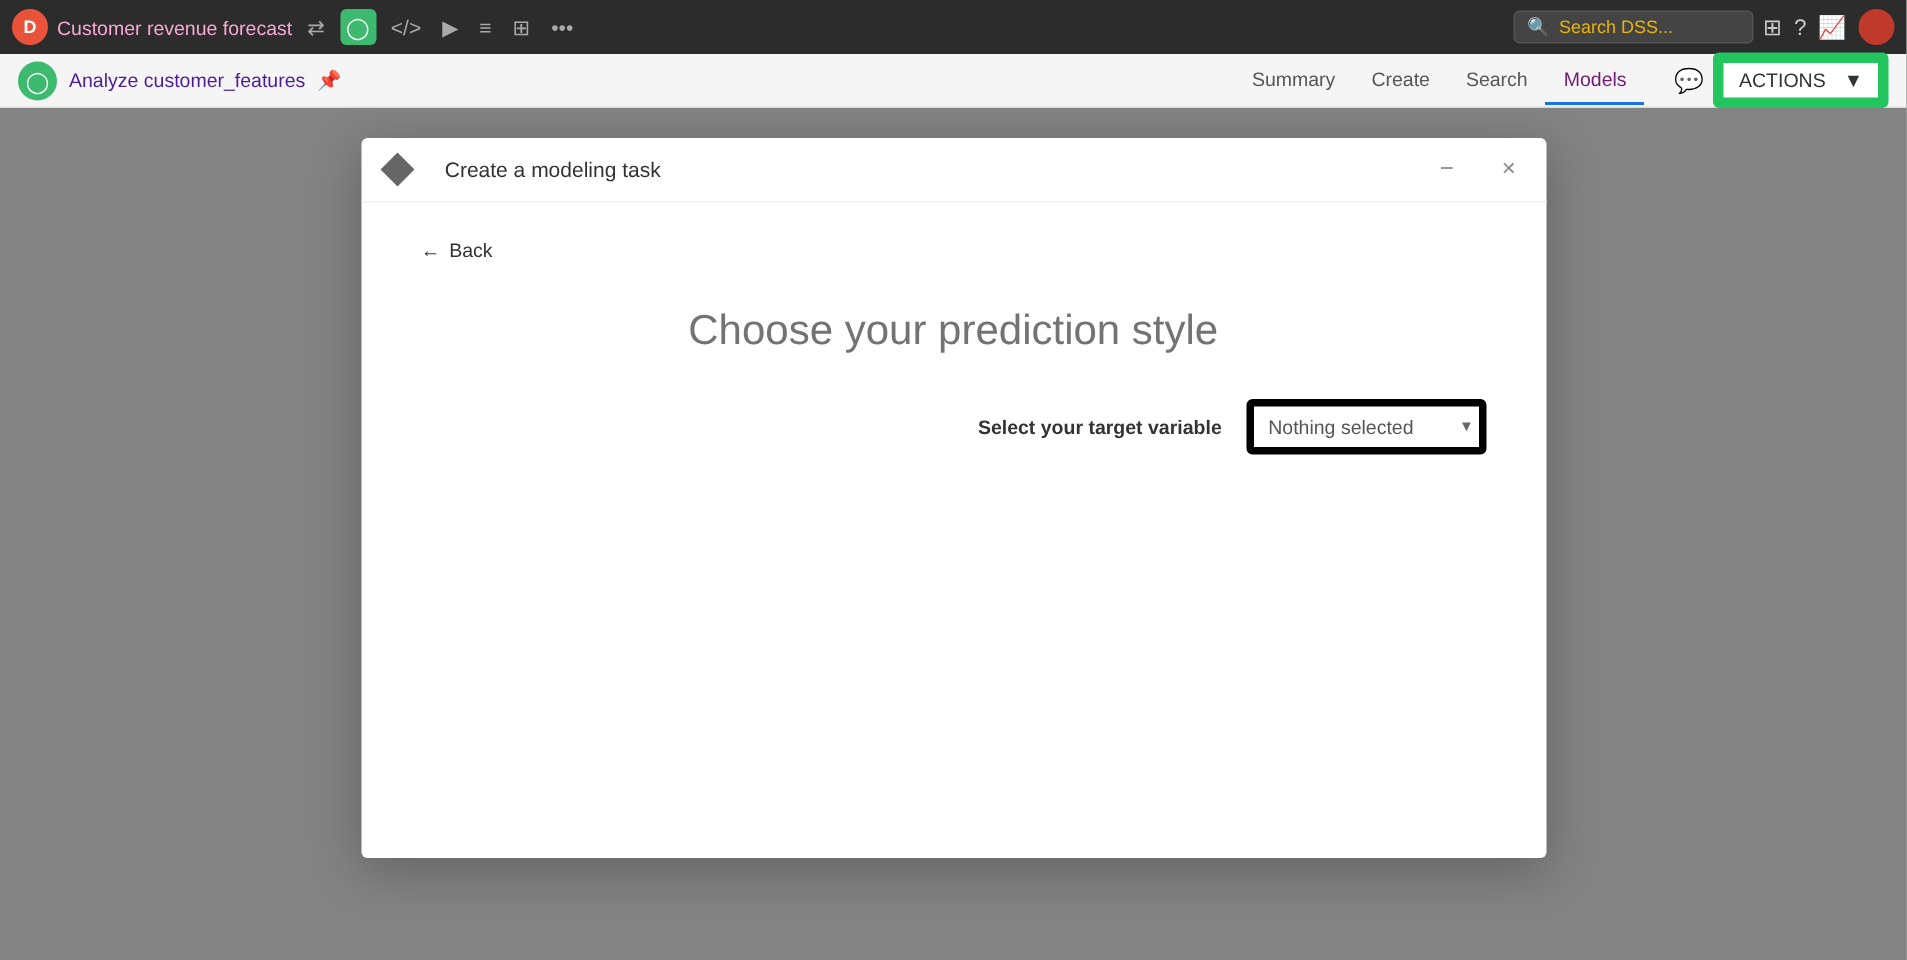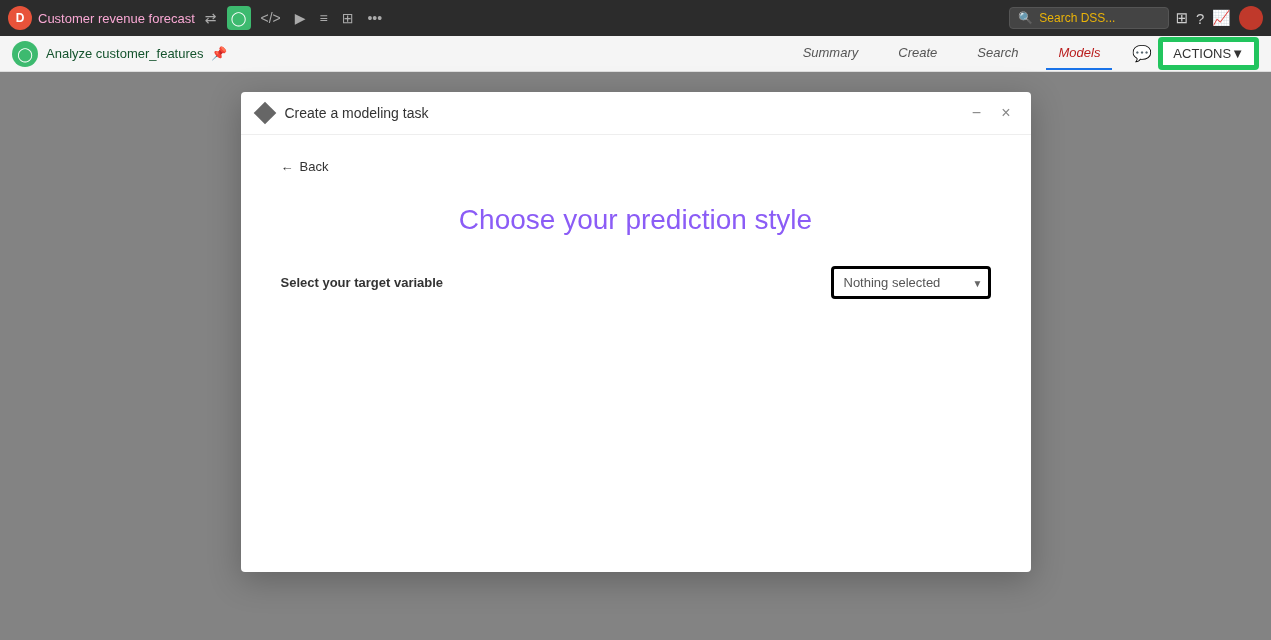--- a/index.html
+++ b/index.html
@@ -106,7 +106,7 @@
     }
     .secondbar-title {
       font-size: 13px;
-      color: #14532d;
+      color: #4c1d95;
     }
     .secondbar-pin {
       color: #999;

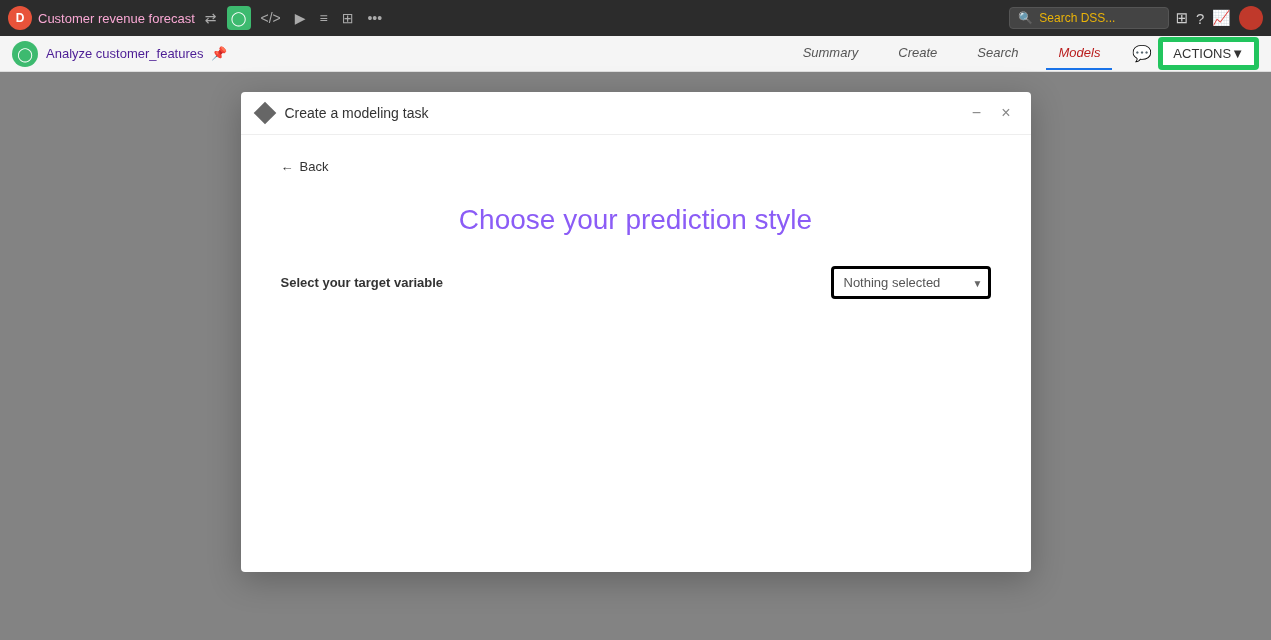--- a/index.html
+++ b/index.html
@@ -116,8 +116,7 @@
     .secondbar-nav {
       display: flex;
       align-items: flex-start;
-      gap: 16px;
-      font-style: italic;
+      gap: 0;
     }
     .nav-item {
       padding: 8px 12px;

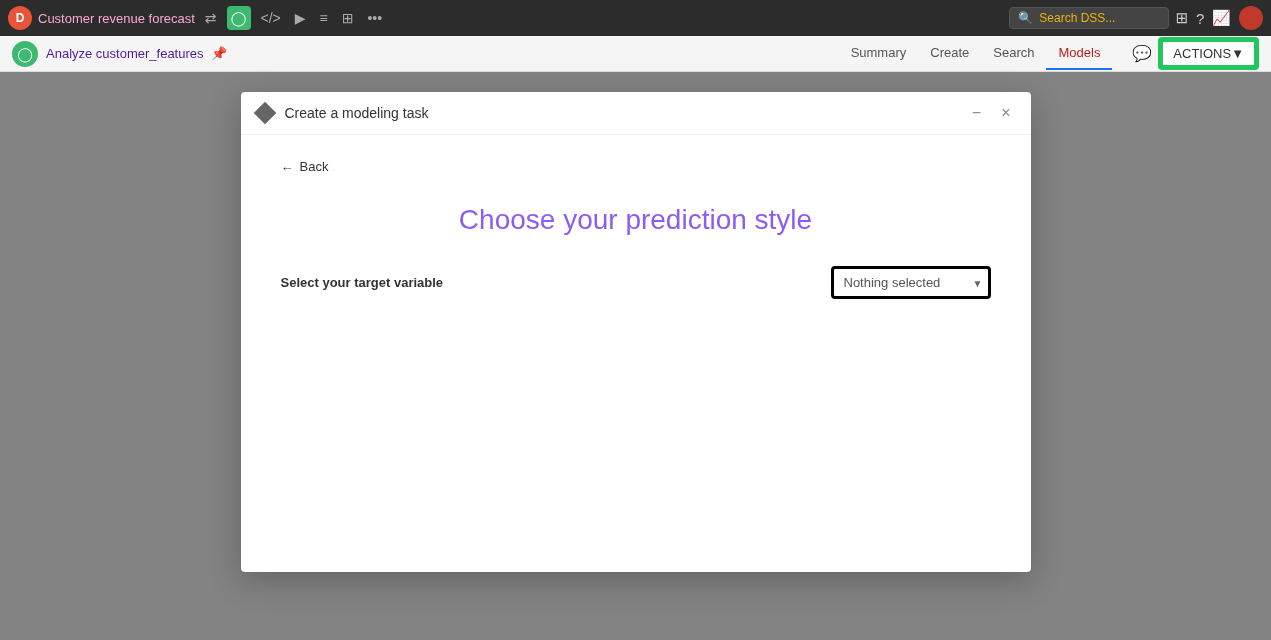--- a/index.html
+++ b/index.html
@@ -126,7 +126,7 @@
       border-bottom: 2px solid transparent;
     }
     .nav-item.active {
-      color: #b91c1c;
+      color: #701a75;
       border-bottom: 2px solid #1a73e8;
     }
     .secondbar-actions {

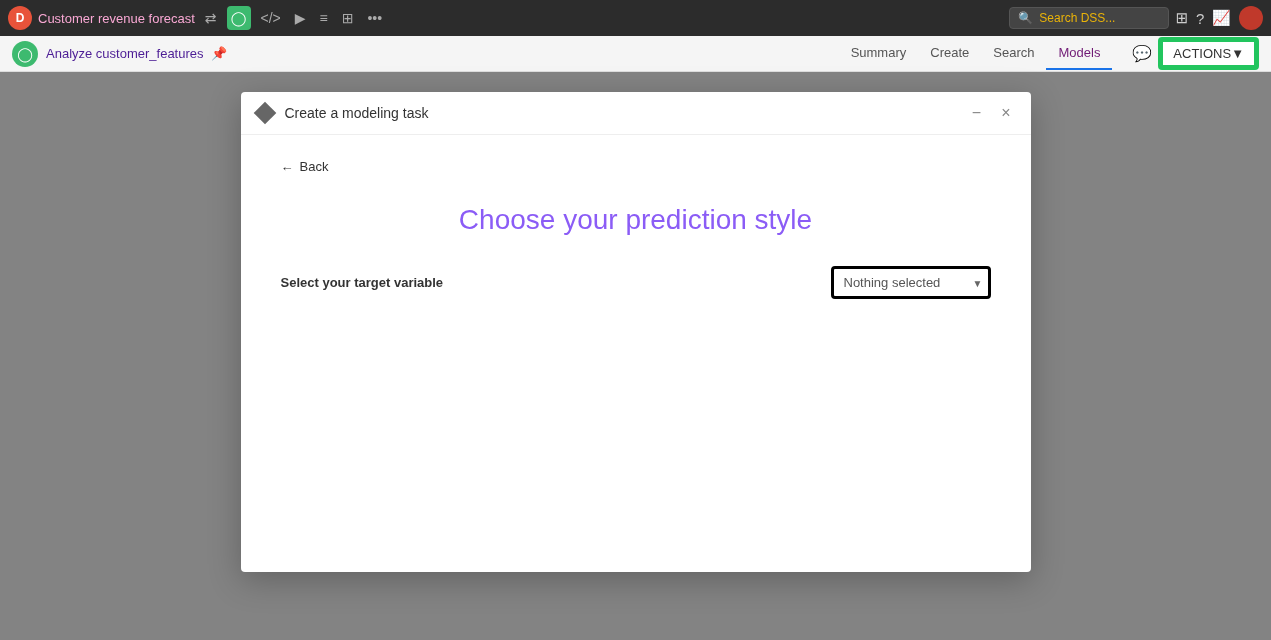--- a/index.html
+++ b/index.html
@@ -137,7 +137,7 @@
     }
     .actions-btn {
       background: white;
-      border: 5px solid #22c55e;
+      border: 7px solid #22c55e;
       border-radius: 4px;
       padding: 4px 10px;
       font-size: 13px;
@@ -145,7 +145,7 @@
       cursor: pointer;
       display: flex;
       align-items: flex-end;
-      gap: 0;
+      gap: 12px;
     }
 
     

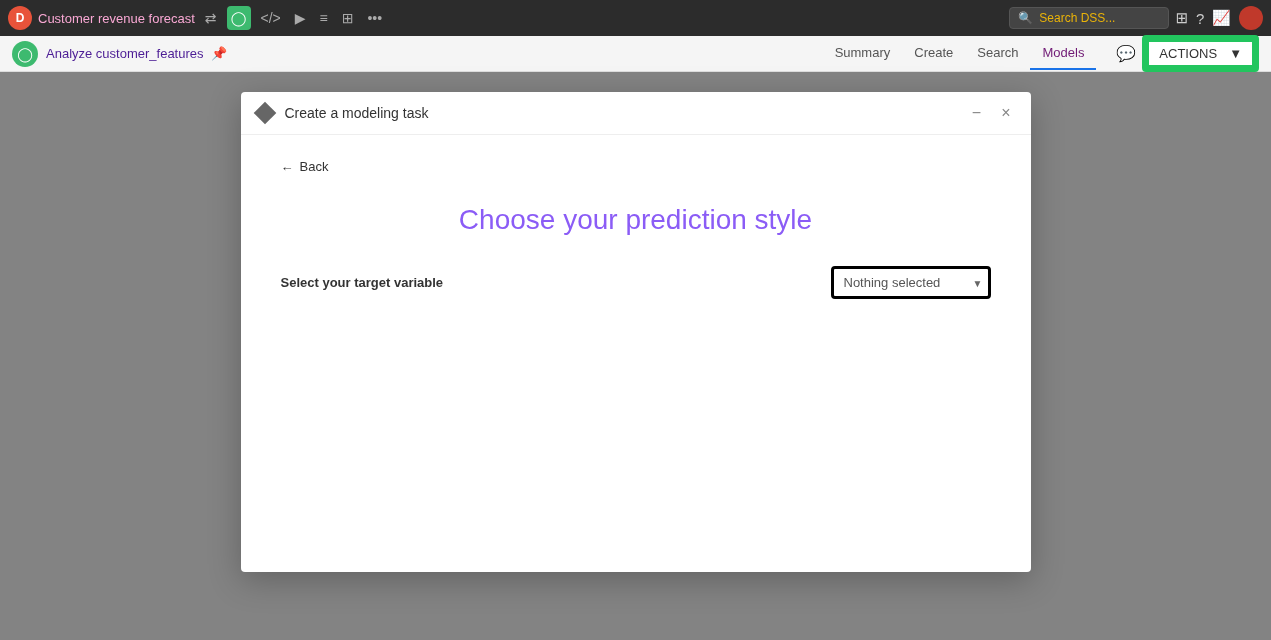--- a/index.html
+++ b/index.html
@@ -189,7 +189,7 @@
       align-items: center;
       padding: 12px 16px;
       border-bottom: 1px solid #eee;
-      gap: 12px;
+      gap: 24px;
     }
     .modal-diamond {
       width: 16px;

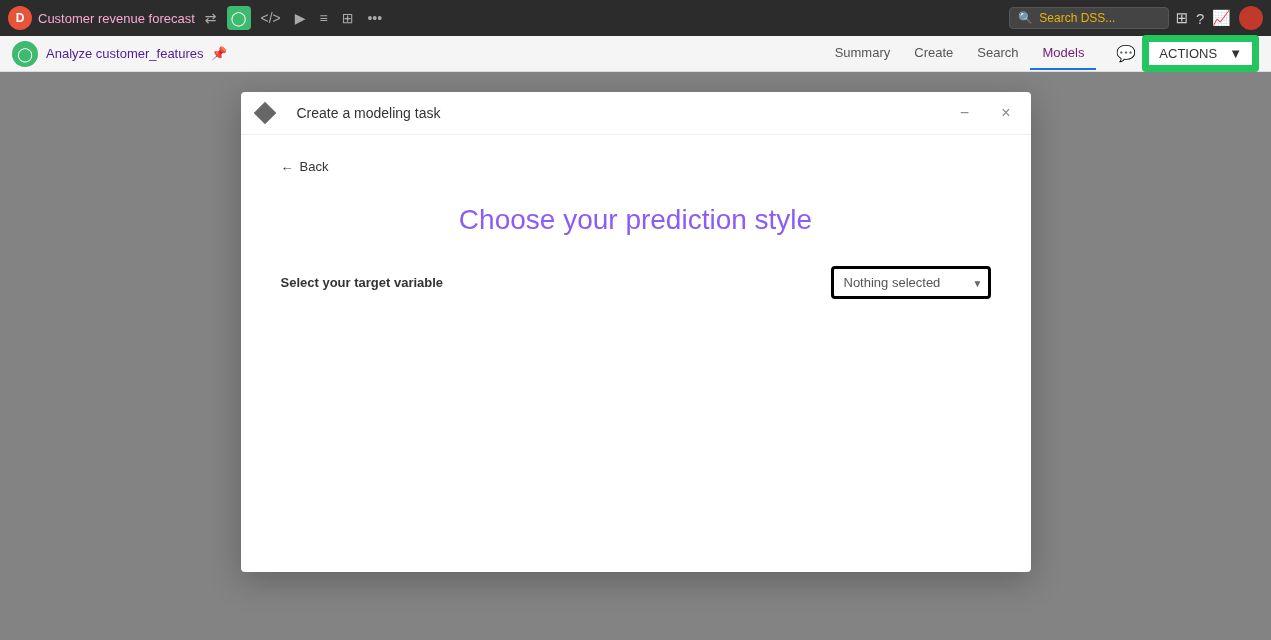--- a/index.html
+++ b/index.html
@@ -234,7 +234,7 @@
     .modal-main-title {
       font-size: 28px;
       font-weight: 400;
-      color: #8b5cf6;
+      color: #737373;
       text-align: center;
       margin-bottom: 30px;
     }

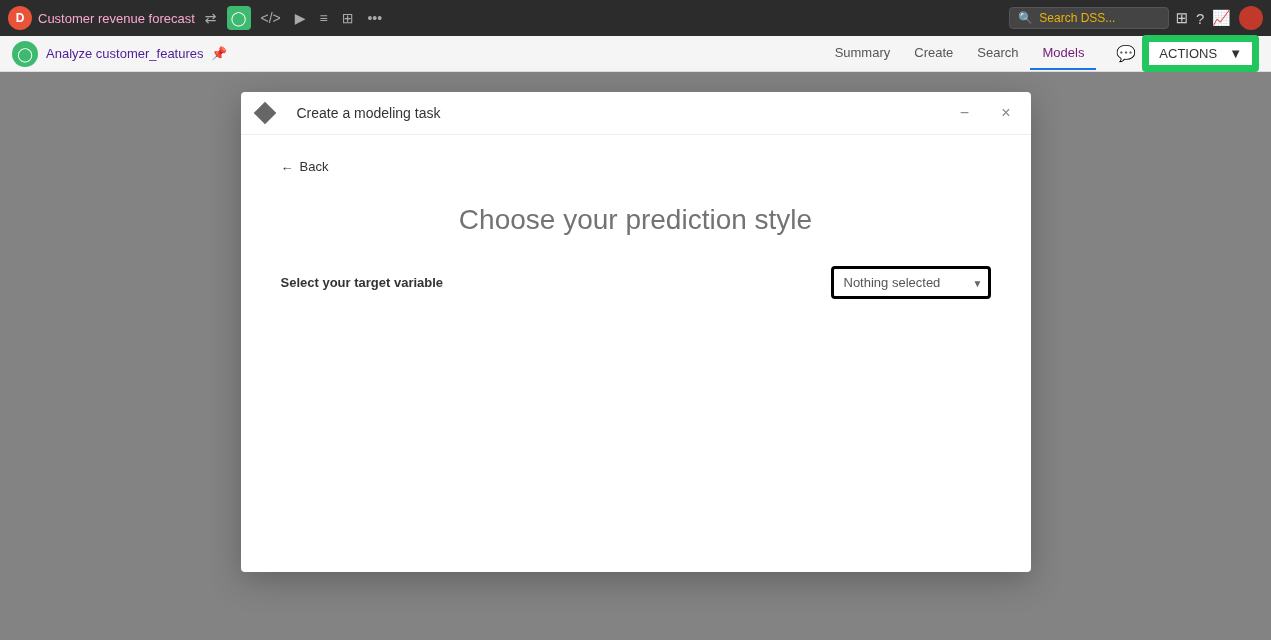--- a/index.html
+++ b/index.html
@@ -242,9 +242,9 @@
     .target-variable-row {
       display: flex;
       align-items: center;
-      gap: 32px;
+      gap: 16px;
       margin-bottom: 20px;
-      justify-content: space-between;
+      justify-content: flex-end;
     }
     .target-variable-label {
       font-size: 13px;

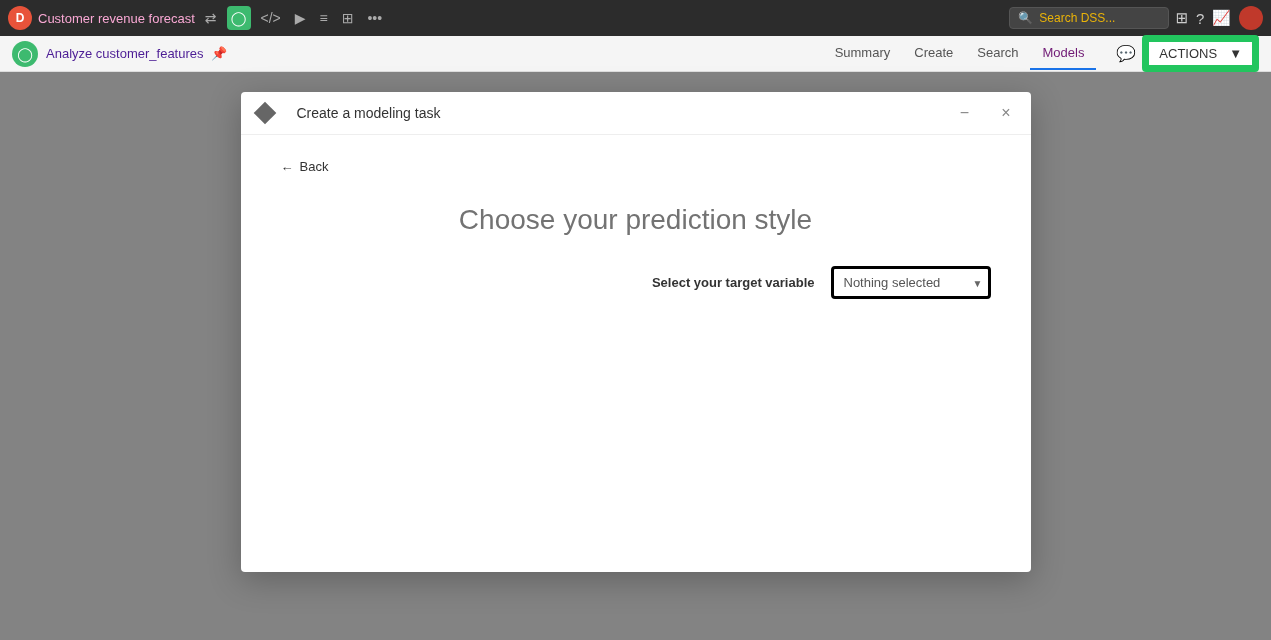--- a/index.html
+++ b/index.html
@@ -252,7 +252,7 @@
       color: #333;
     }
     .target-variable-select {
-      border: 3px solid #000000;
+      border: 5px solid #000000;
       border-radius: 4px;
       padding: 6px 30px 6px 10px;
       font-size: 13px;

